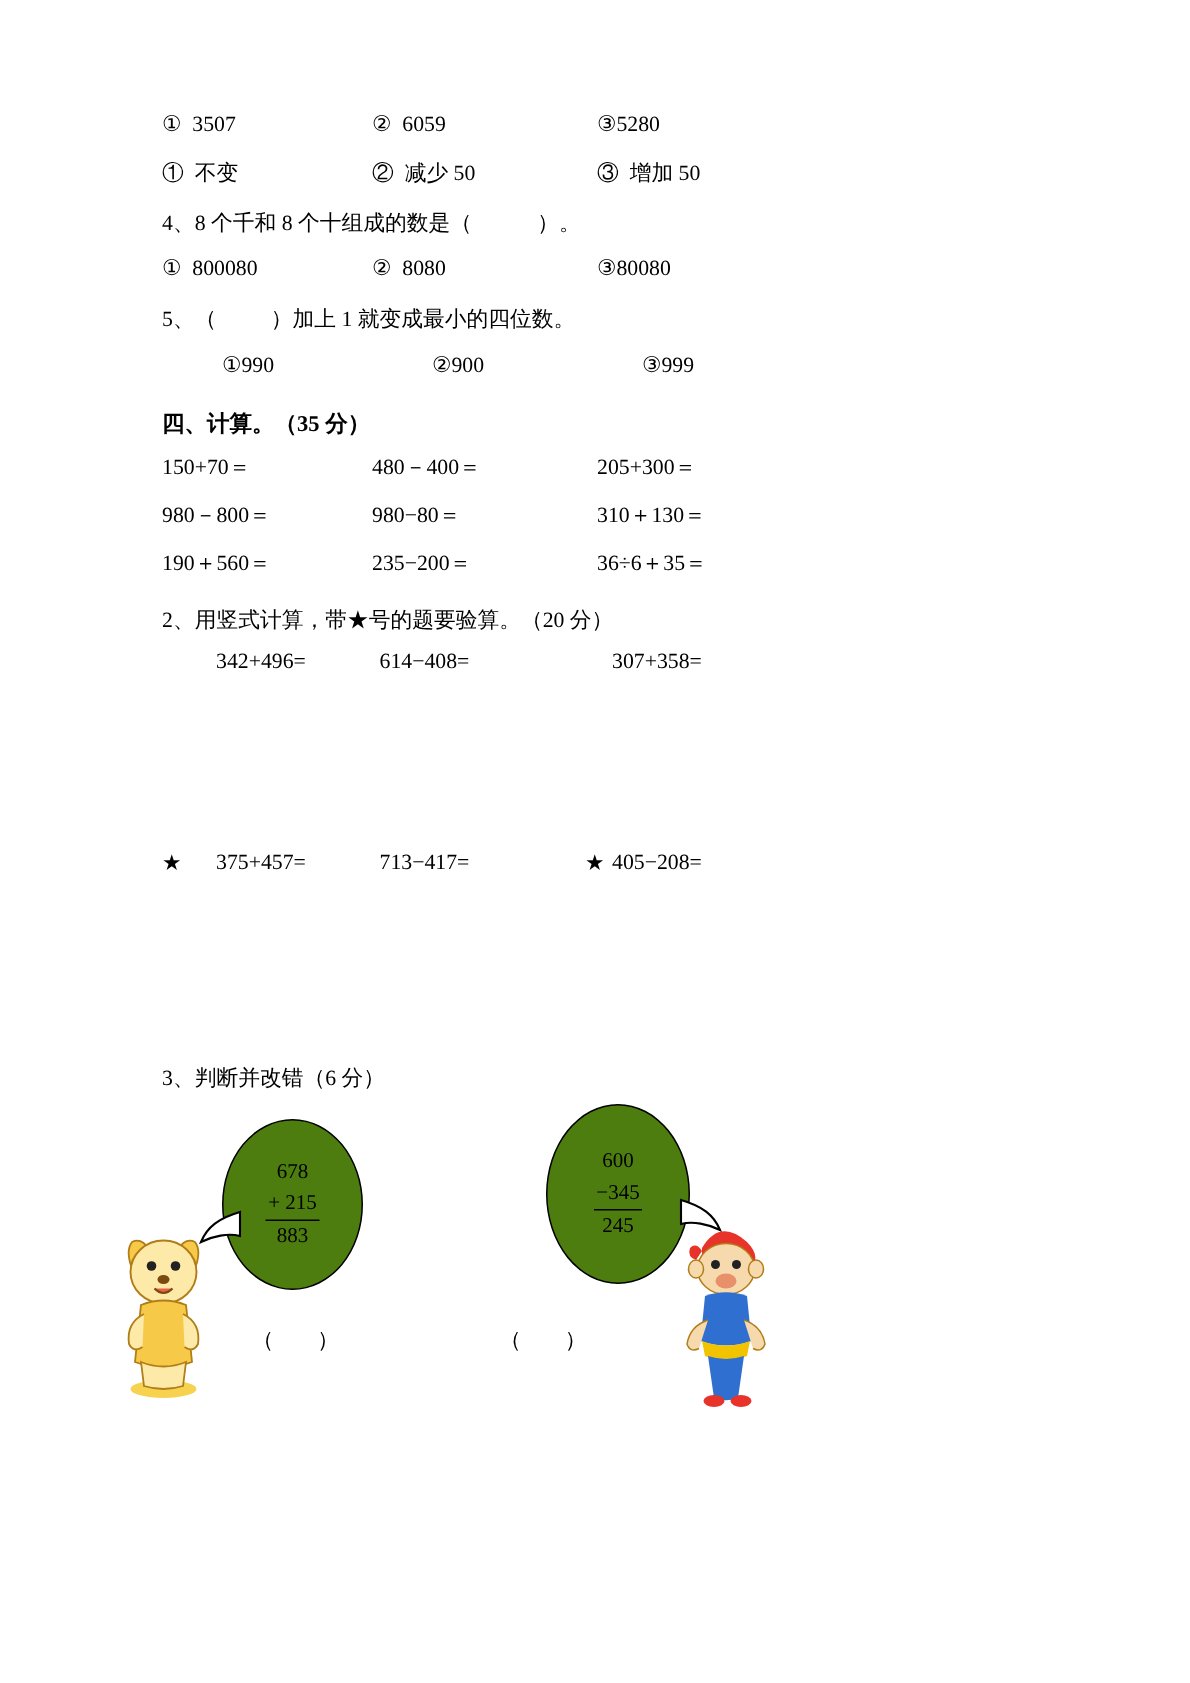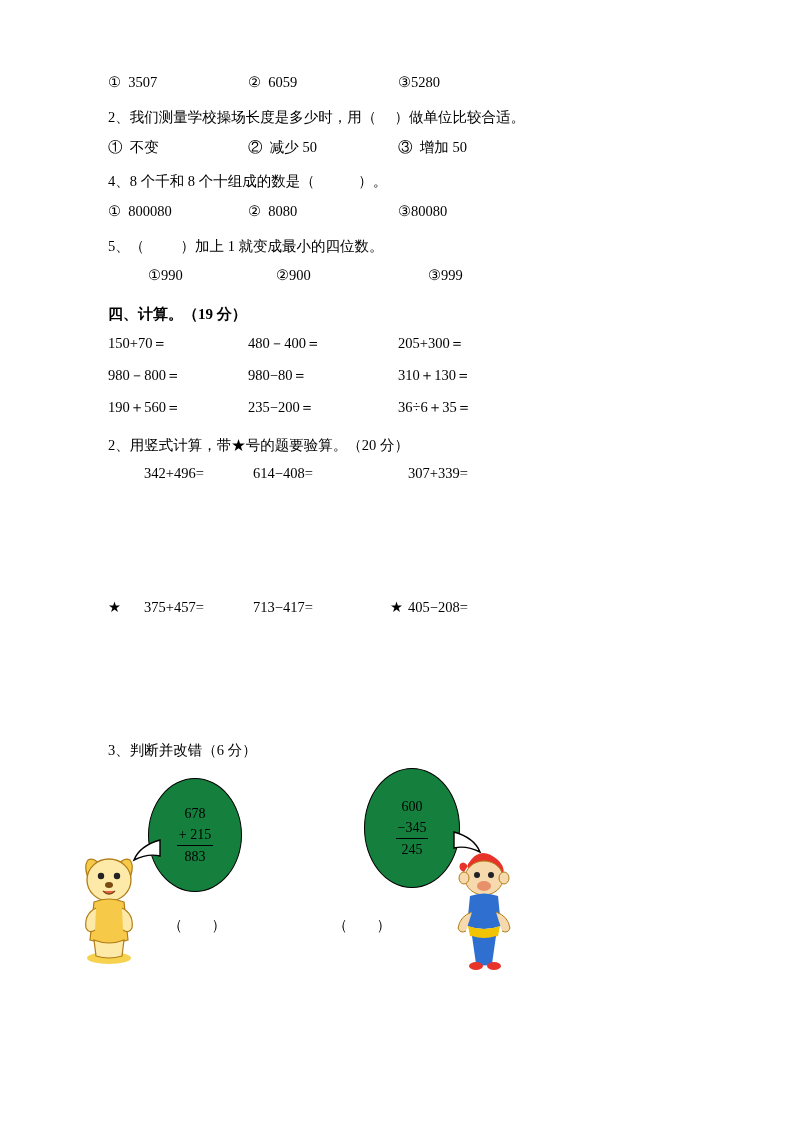--- a/index.html
+++ b/index.html
@@ -126,7 +126,6 @@
       <span class="cell c3">③5280</span>
     </div>
 
-    <div class="line">2、我们测量学校操场长度是多少时，用（     ）做单位比较合适。</div>
 
     <div class="row">
       <span class="cell c1">①  不变</span>

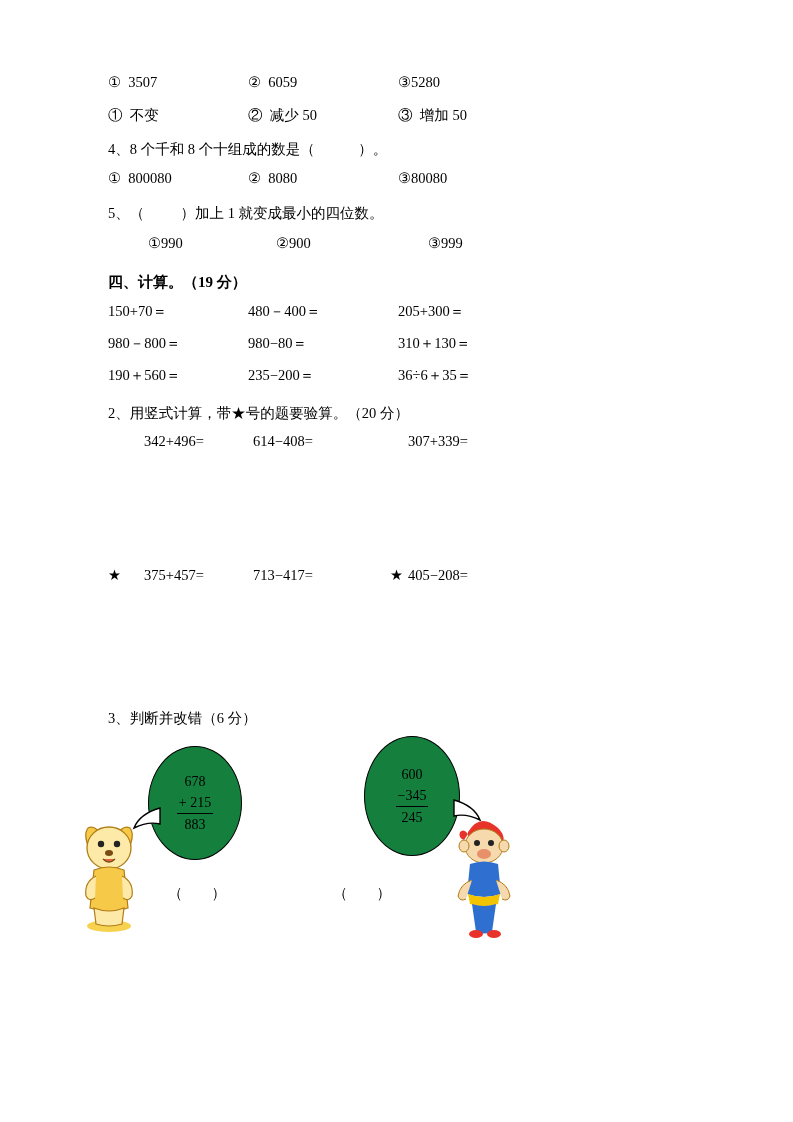--- a/index.html
+++ b/index.html
@@ -143,7 +143,7 @@
     <div class="line">5、（          ）加上 1 就变成最小的四位数。</div>
     <div class="row">
       <span class="cell" style="left:40px">①990</span>
-      <span class="cell" style="left:168px">②900</span>
+      <span class="cell" style="left:180px">②900</span>
       <span class="cell" style="left:320px">③999</span>
     </div>
 

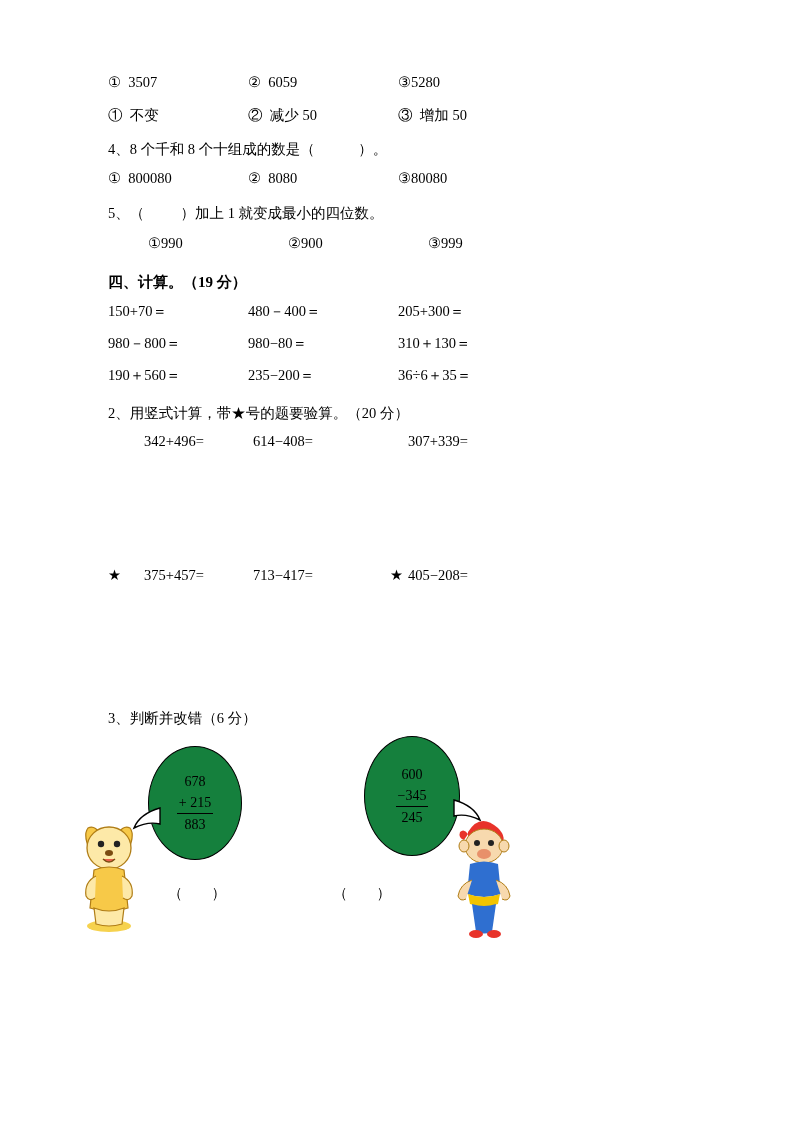--- a/index.html
+++ b/index.html
@@ -147,7 +147,7 @@
       <span class="cell" style="left:320px">③999</span>
     </div>
 
-    <div class="section-head">四、计算。（19 分）</div>
+    <div class="section-head">四、计算。（35 分）</div>
 
 
     <div class="calc-row">

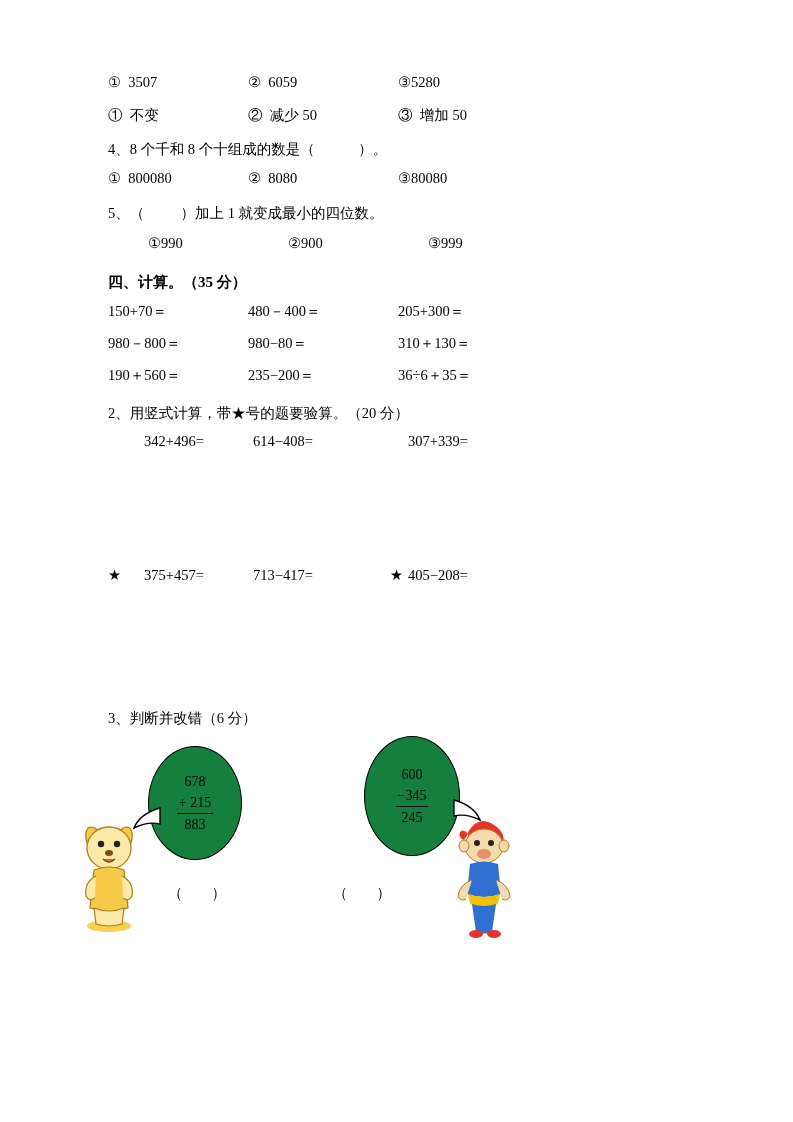--- a/index.html
+++ b/index.html
@@ -171,7 +171,7 @@
     <div class="vert-row">
       <span class="cell v1">342+496=</span>
       <span class="cell v2">614−408=</span>
-      <span class="cell v3">307+339=</span>
+      <span class="cell v3">307+358=</span>
     </div>
 
     <div class="spacer-lg"></div>

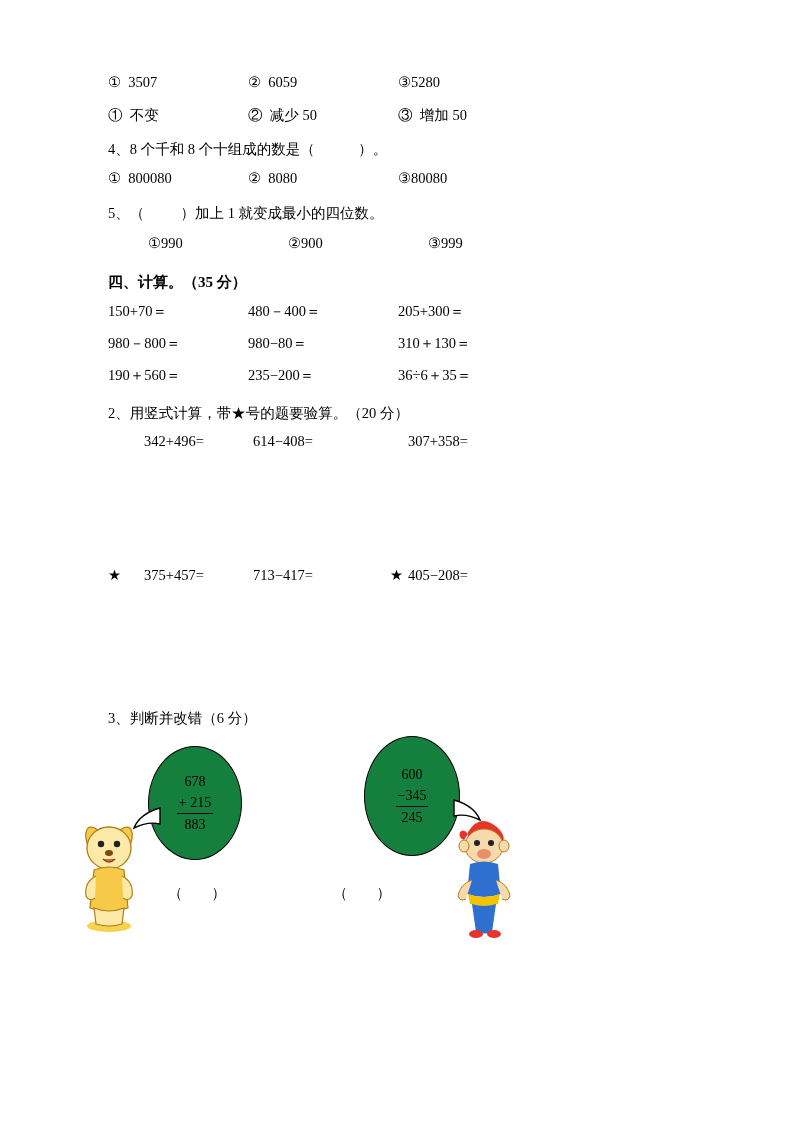--- a/index.html
+++ b/index.html
@@ -94,7 +94,7 @@
     position: absolute;
     border: 1.6px solid #000;
     border-radius: 50%;
-    background: #15803d;
+    background: #4d7c0f;
     text-align: center;
     font-size: 14px;
     line-height: 1.5;

